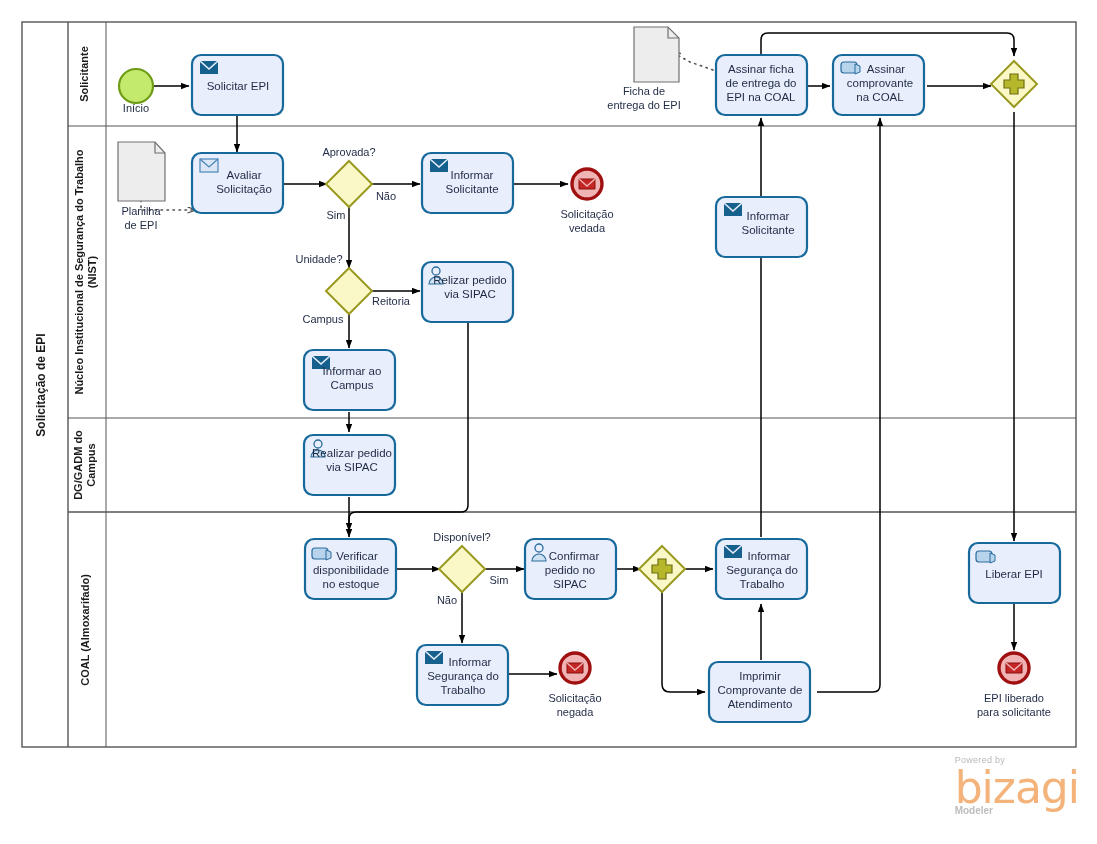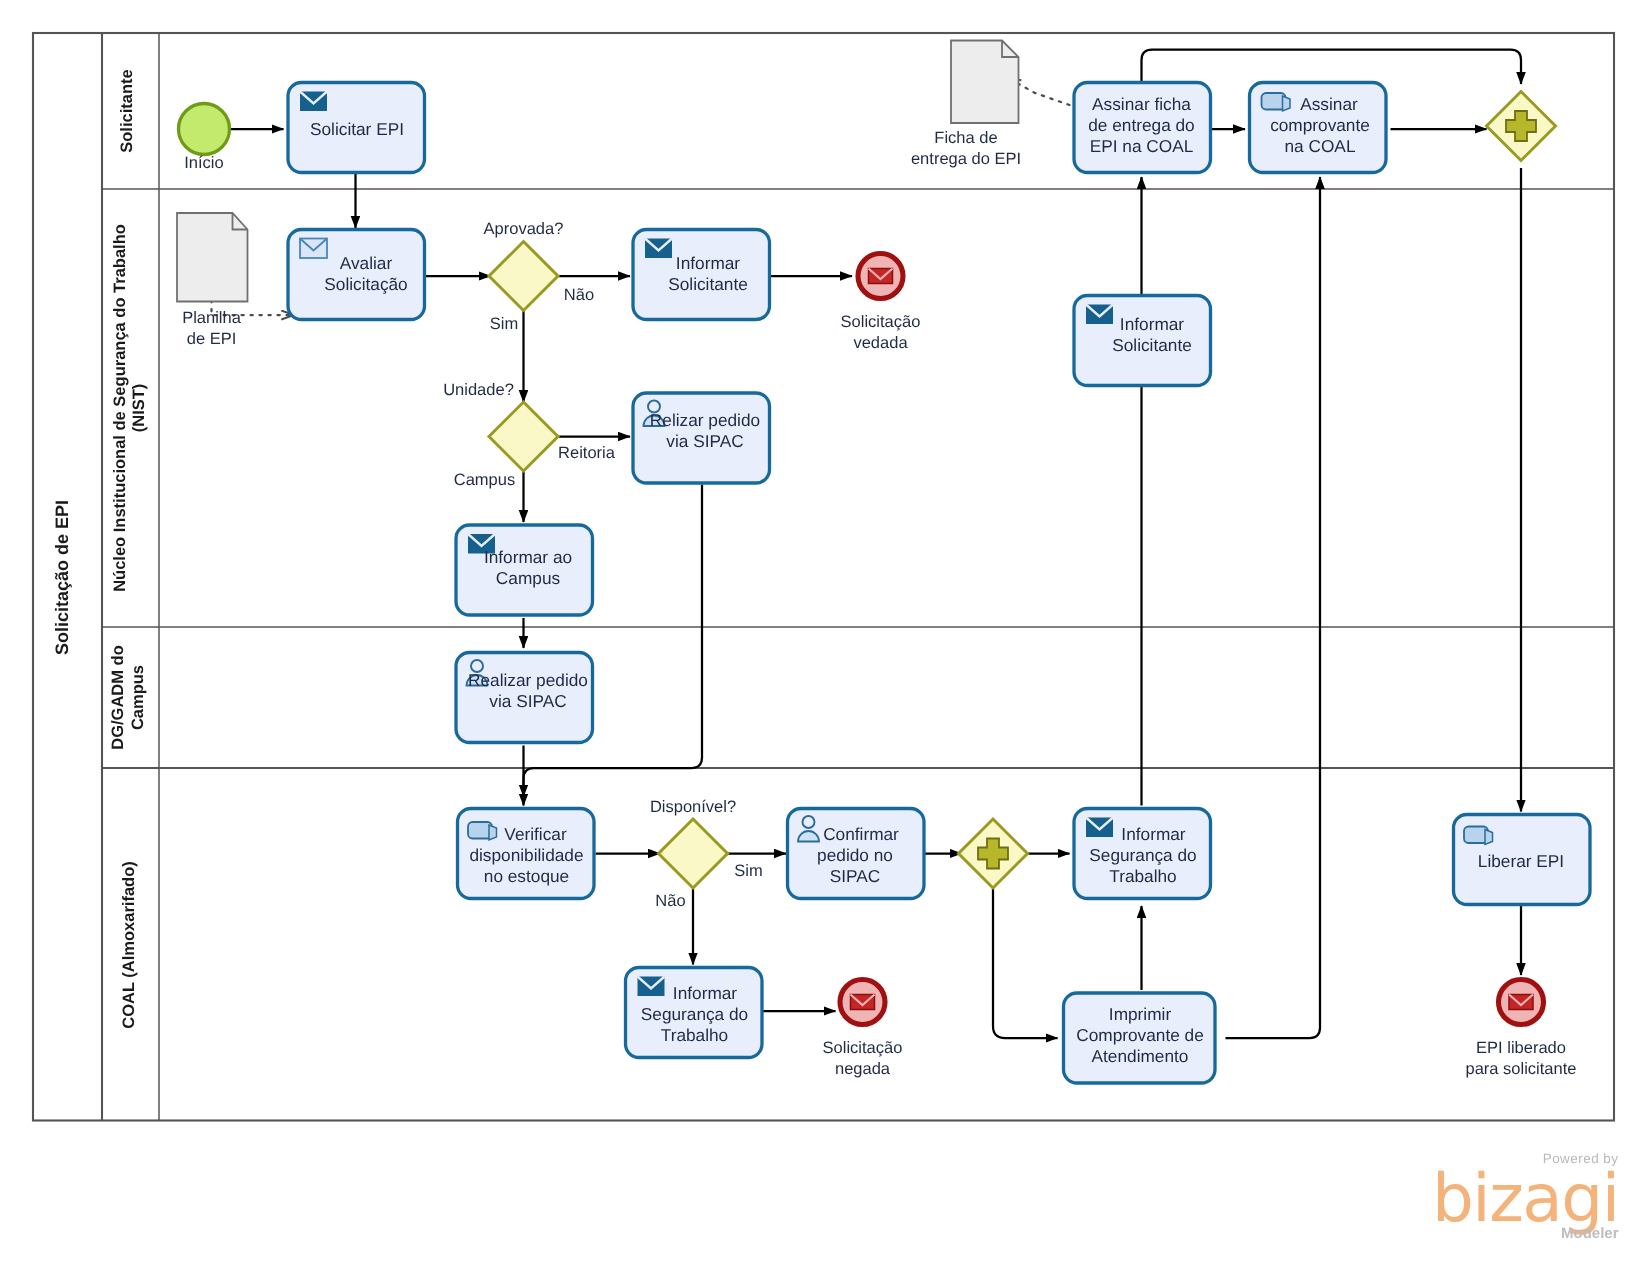--- a/index.html
+++ b/index.html
@@ -30,7 +30,7 @@
   .env-recv-b{fill:#dae6f5;stroke:#4a86b8;stroke-width:1.2;}
   .manual-ic{fill:#b8d4ec;stroke:#2a6c9c;stroke-width:1.2;}
 
-  #bizagi{position:absolute;right:18px;bottom:16px;text-align:right;line-height:1;}
+  #bizagi{position:absolute;right:18px;bottom:28px;line-height:1;}
   #bizagi .pw{font-size:9px;color:#b9b9b9;letter-spacing:.3px;margin-bottom:1px;}
   #bizagi .bz{font-size:44px;color:#f4b37a;letter-spacing:-1px;font-family:"DejaVu Sans",sans-serif;}
   #bizagi .md{font-size:10px;color:#bdbdbd;margin-top:-4px;font-weight:bold;}

